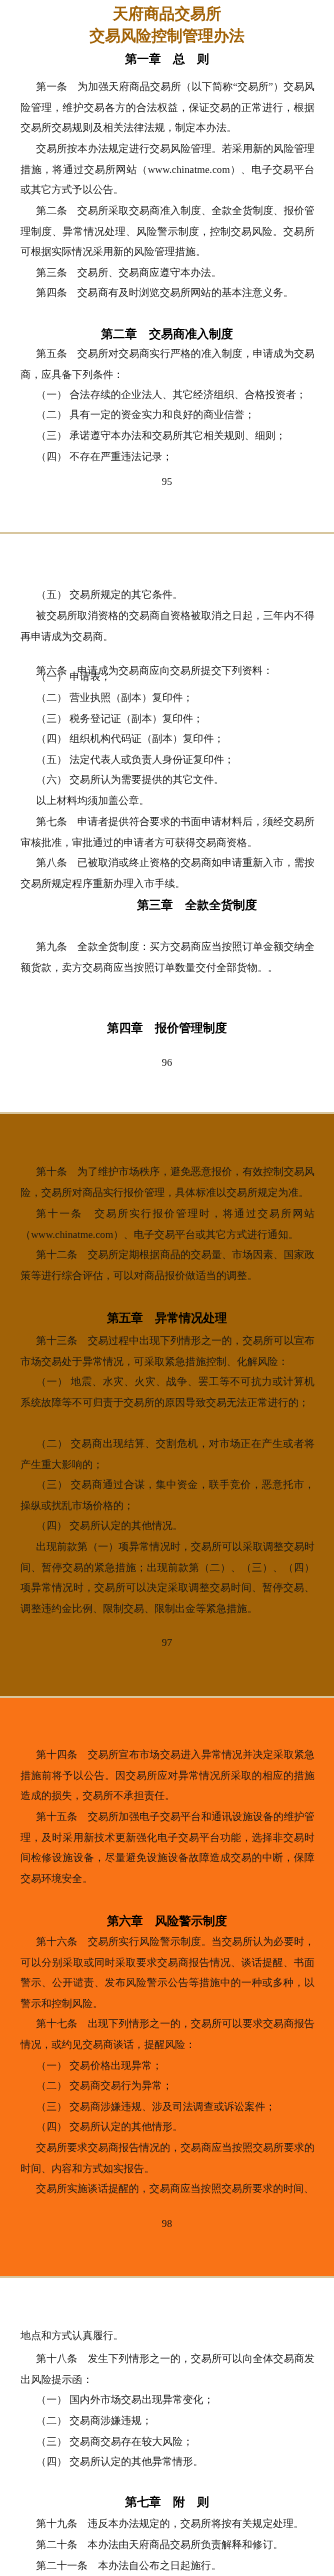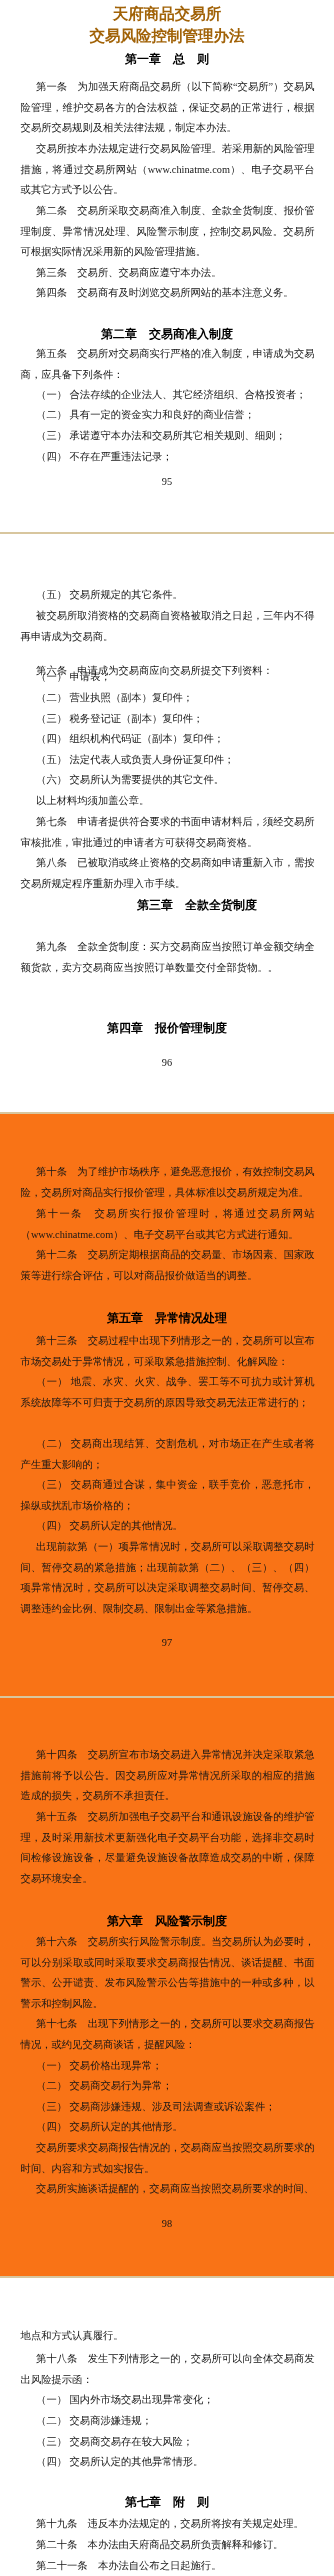--- a/index.html
+++ b/index.html
@@ -81,7 +81,7 @@
       <div class="block b-pagenum" style="top: 519px;">96</div>
     </section>
     <div class="sep" style="background: rgb(216, 198, 158);"></div>
-    <section class="page" style="height: 582px; background: #f97316;">
+    <section class="page" style="height: 582px; background: #a16207;">
       <div class="block b-body" style="top: 48px;">第十条　为了维护市场秩序，避免恶意报价，有效控制交易风险，交易所对商品实行报价管理，具体标准以交易所规定为准。</div>
       <div class="block b-body" style="top: 90px;">第十一条　交易所实行报价管理时，将通过交易所网站（www.chinatme.com）、电子交易平台或其它方式进行通知。</div>
       <div class="block b-body" style="top: 131px;">第十二条　交易所定期根据商品的交易量、市场因素、国家政策等进行综合评估，可以对商品报价做适当的调整。</div>

